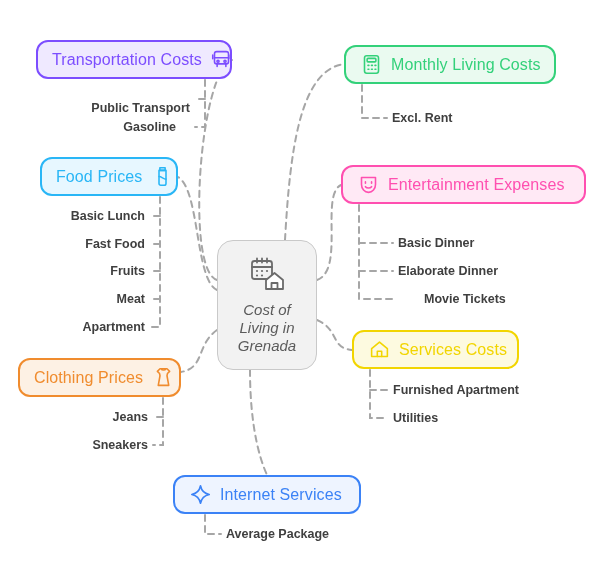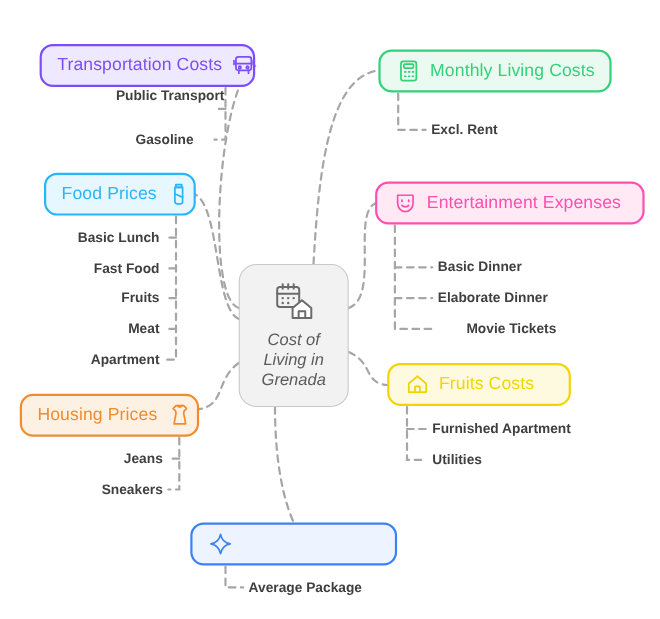--- a/index.html
+++ b/index.html
@@ -207,7 +207,7 @@
   </div>
 
   <div id="leaves">
-      <div class="sub right-align" style="left: 190px; top: 87px; margin-left: 14px;">Public Transport</div>
+      <div class="sub right-align" style="left: 190px; top: 108px;">Public Transport</div>
       <div class="sub right-align" style="left: 176px; top: 127px;">Gasoline</div>
       <div class="sub right-align" style="left: 145px; top: 216px;">Basic Lunch</div>
       <div class="sub right-align" style="left: 145px; top: 244px;">Fast Food</div>

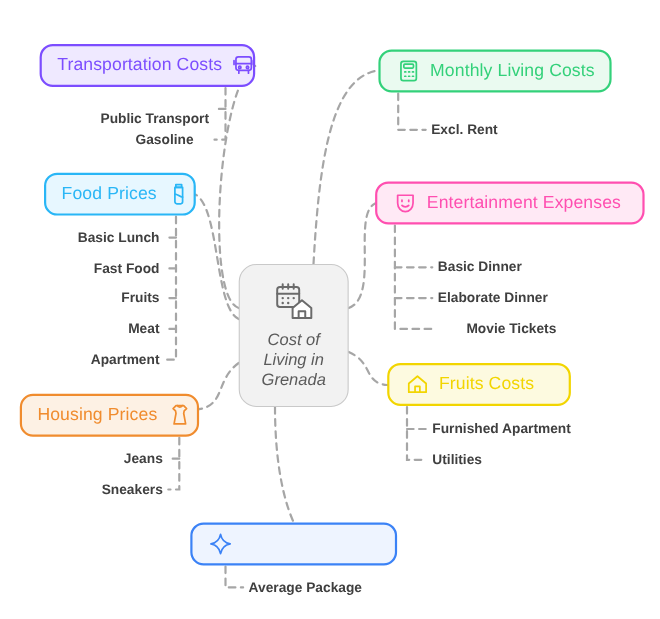--- a/index.html
+++ b/index.html
@@ -203,7 +203,7 @@
         <path d="M9.5 20 V14 H14.5 V20"></path>
       </svg>
     </span>
-    <span class="label" style="color: rgb(242, 213, 0);">Fruits Costs</span>
+    <span class="label" style="color: rgb(242, 213, 0);">Services Costs</span>
   </div>
 
   <div id="leaves">

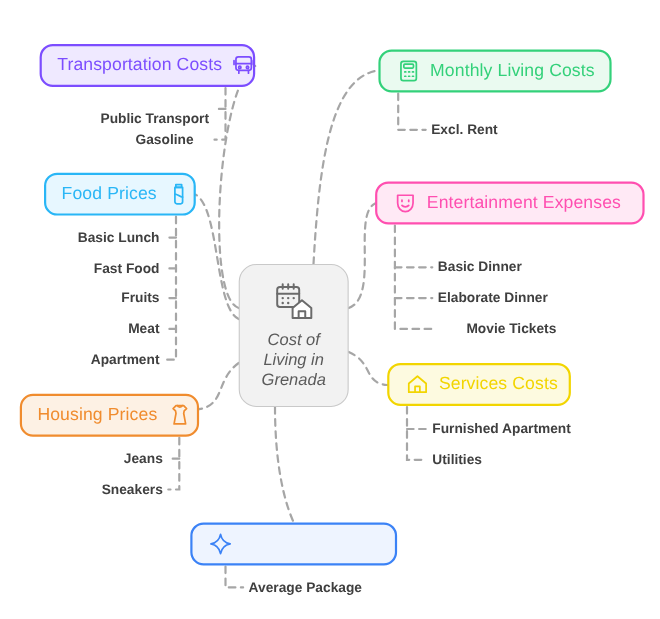--- a/index.html
+++ b/index.html
@@ -157,7 +157,7 @@
   </div>
 
   <div class="node icon-right" id="n-clothing-prices" style="left: 18px; top: 358px; width: 163px; height: 39px; border-color: rgb(240, 140, 46); background: rgb(253, 241, 228); color: rgb(240, 140, 46);">
-    <span class="label" style="color: rgb(240, 140, 46);">Housing Prices</span>
+    <span class="label" style="color: rgb(240, 140, 46);">Clothing Prices</span>
     <span class="icn">
       <svg width="21" height="21" viewBox="0 0 24 24" fill="none" stroke="currentColor" stroke-width="1.8" stroke-linecap="round" stroke-linejoin="round">
         <path d="M8 2 H16 L19 5 L16.5 7.5 L16 10 L18 21 H6 L8 10 L7.5 7.5 L5 5 Z"></path>

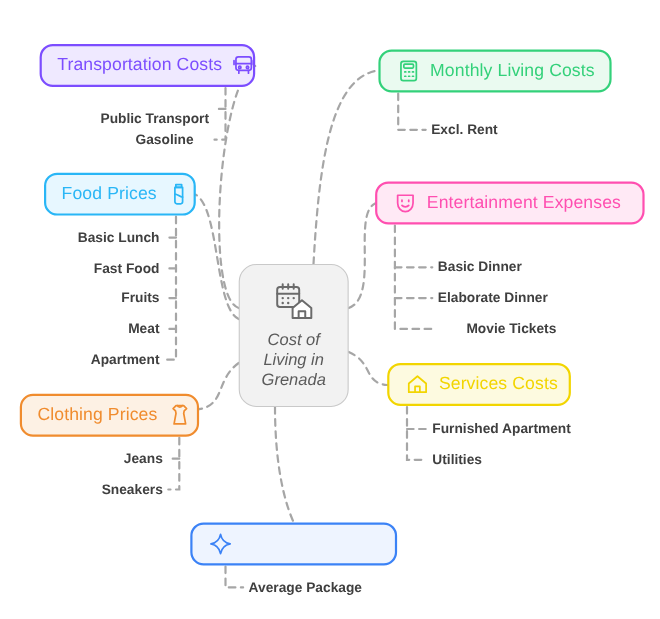--- a/index.html
+++ b/index.html
@@ -172,6 +172,7 @@
         <path d="M12 2 C13 7 17 11 22 12 C17 13 13 17 12 22 C11 17 7 13 2 12 C7 11 11 7 12 2 Z"></path>
       </svg>
     </span>
+    <span class="label" style="color: rgb(59, 130, 246);">Internet Services</span>
   </div>
 
   <div class="node" id="n-monthly-living-costs" style="left: 344px; top: 45px; width: 212px; height: 39px; border-color: rgb(51, 209, 122); background: rgb(234, 250, 240); color: rgb(51, 209, 122);">

